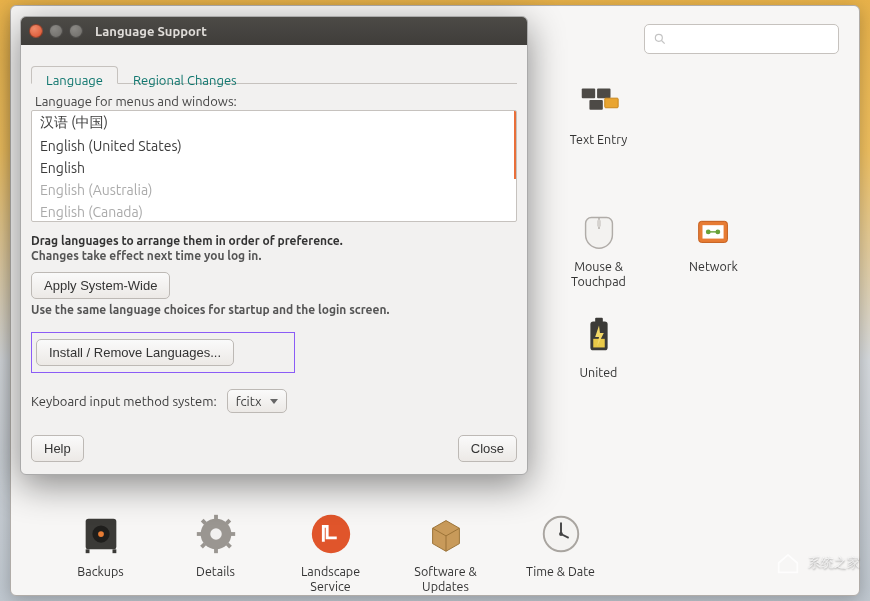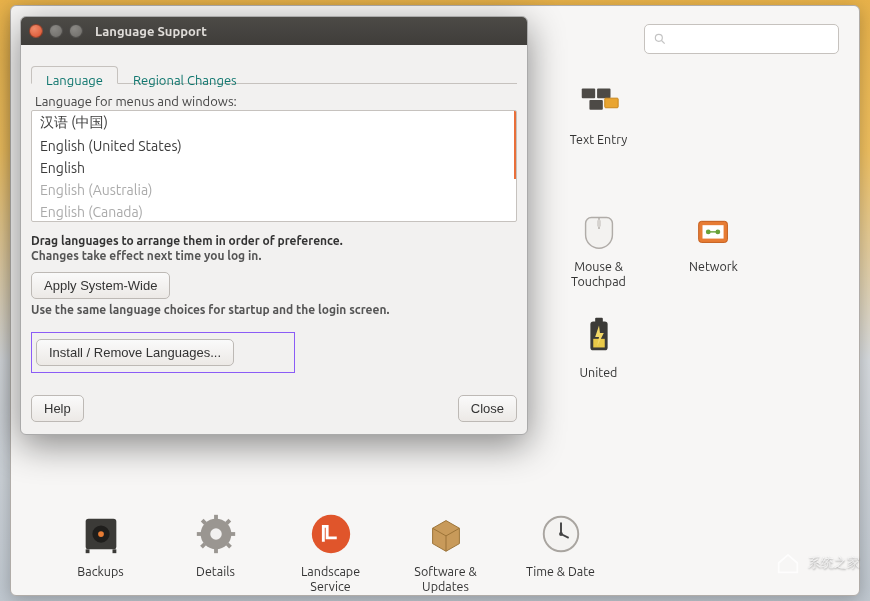--- a/index.html
+++ b/index.html
@@ -257,6 +257,13 @@
       <button class="btn">Install / Remove Languages...</button>
     </div>
 
+    <div class="kbd-row">
+      <span>Keyboard input method system:</span>
+      <div class="select">
+        <span>fcitx</span>
+        <span class="chev"></span>
+      </div>
+    </div>
 
     <div class="dialog-footer">
       <button class="btn">Help</button>

